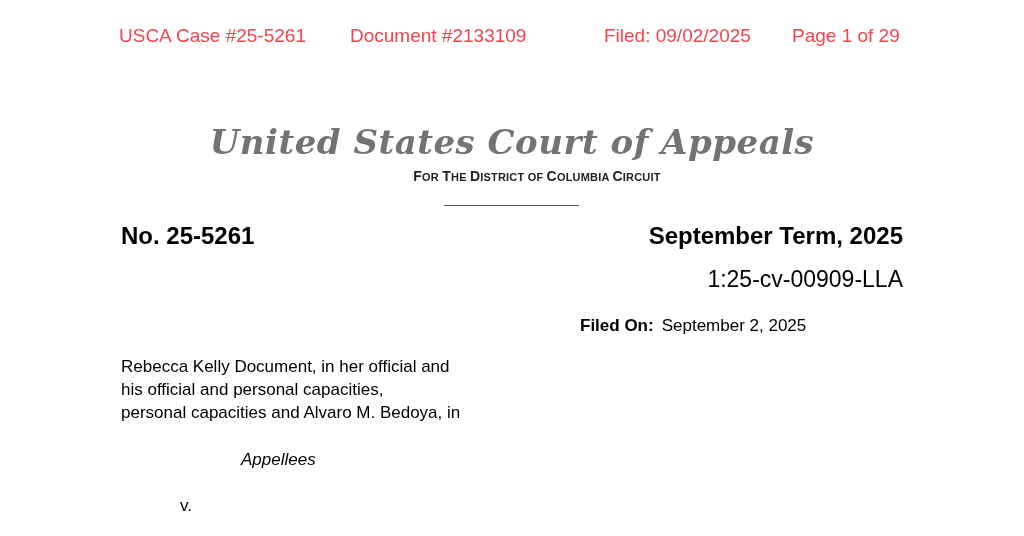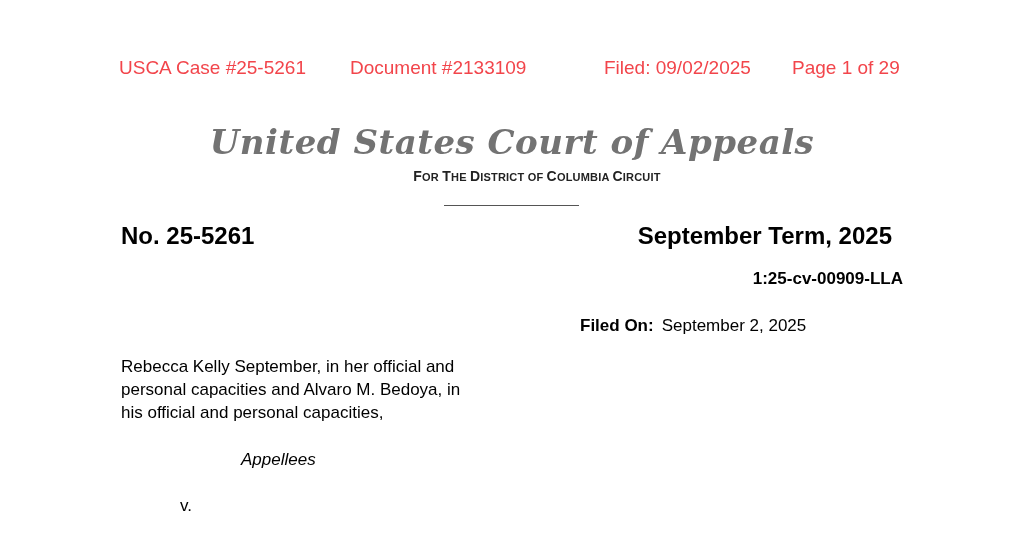--- a/index.html
+++ b/index.html
@@ -17,7 +17,7 @@
     }
     .stamp {
       position: absolute;
-      top: 56px;
+      top: 24px;
       font-size: 19px;
       color: #f2454b;
       white-space: nowrap;

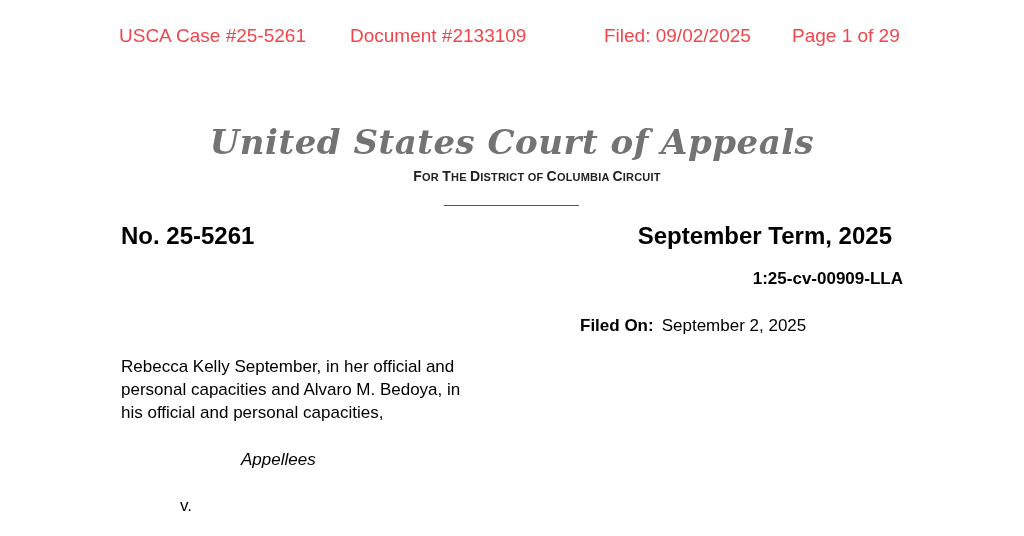--- a/index.html
+++ b/index.html
@@ -71,7 +71,7 @@
     .term {
       position: absolute;
       top: 221px;
-      right: 132px;
+      right: 121px;
       font-weight: bold;
       font-size: 24px;
       line-height: 30px;

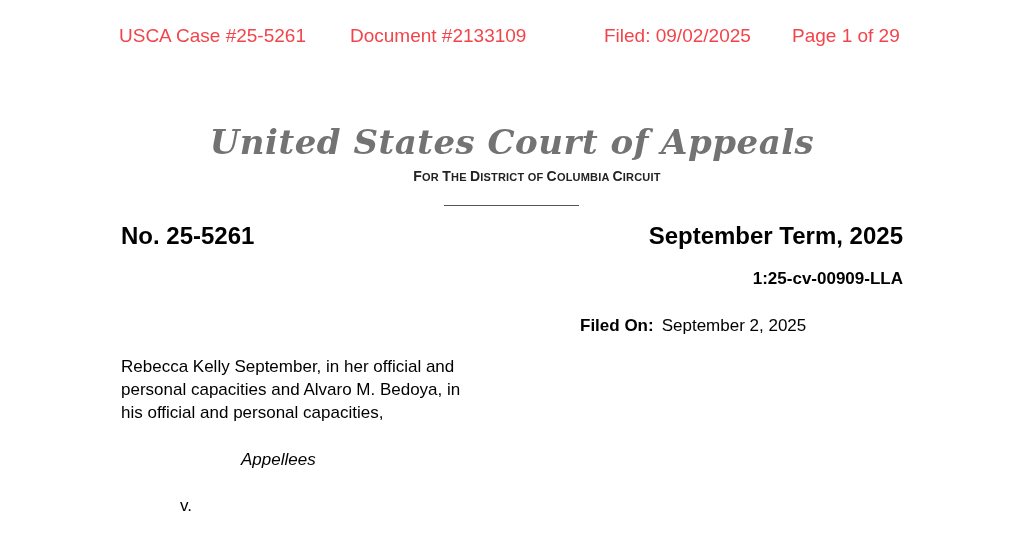--- a/index.html
+++ b/index.html
@@ -81,8 +81,8 @@
       position: absolute;
       top: 268px;
       right: 121px;
-      font-weight: bold;
-      font-size: 17px;
+      font-weight: normal;
+      font-size: 23px;
       line-height: 22px;
       text-align: left;
     }

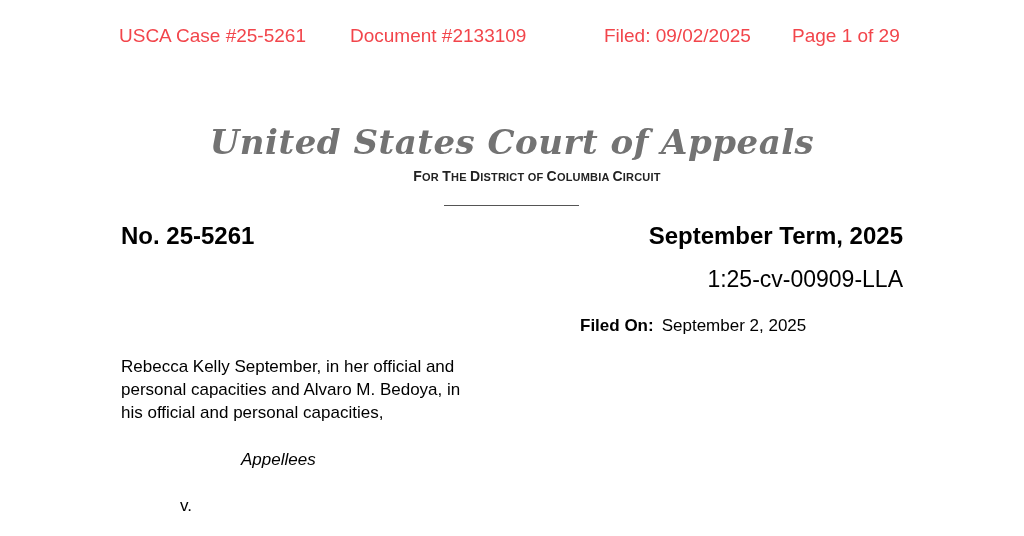--- a/index.html
+++ b/index.html
@@ -147,7 +147,7 @@
 </div>
 
 <div class="parties">
-  <span class="line">Rebecca Kelly September, in her official and</span>
+  <span class="line">Rebecca Kelly Document, in her official and</span>
   <span class="line">personal capacities and Alvaro M. Bedoya, in</span>
   <span class="line">his official and personal capacities,</span>
 </div>

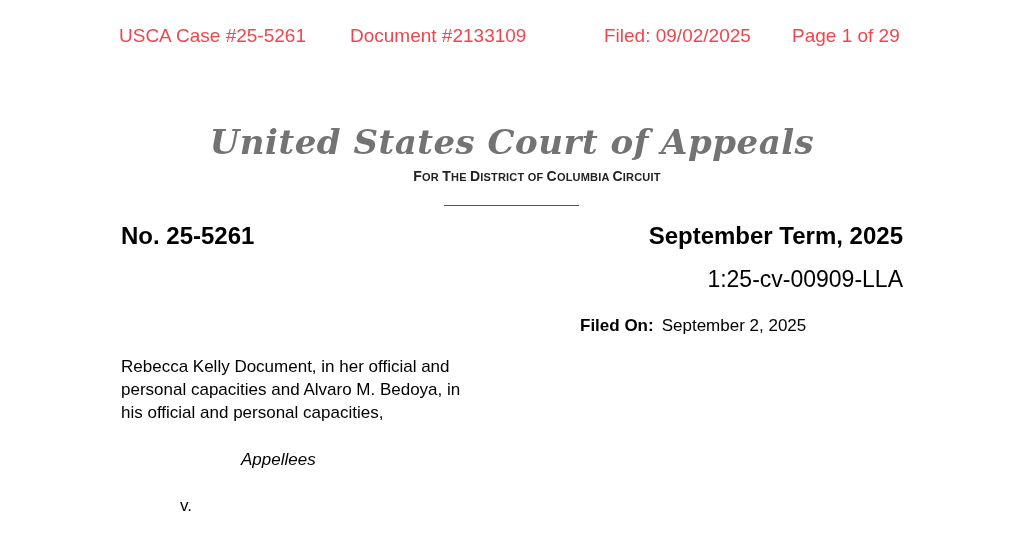--- a/index.html
+++ b/index.html
@@ -148,8 +148,8 @@
 
 <div class="parties">
   <span class="line">Rebecca Kelly Document, in her official and</span>
+  <span class="line">his official and personal capacities,</span>
   <span class="line">personal capacities and Alvaro M. Bedoya, in</span>
-  <span class="line">his official and personal capacities,</span>
 </div>
 
 <div class="role">Appellees</div>

